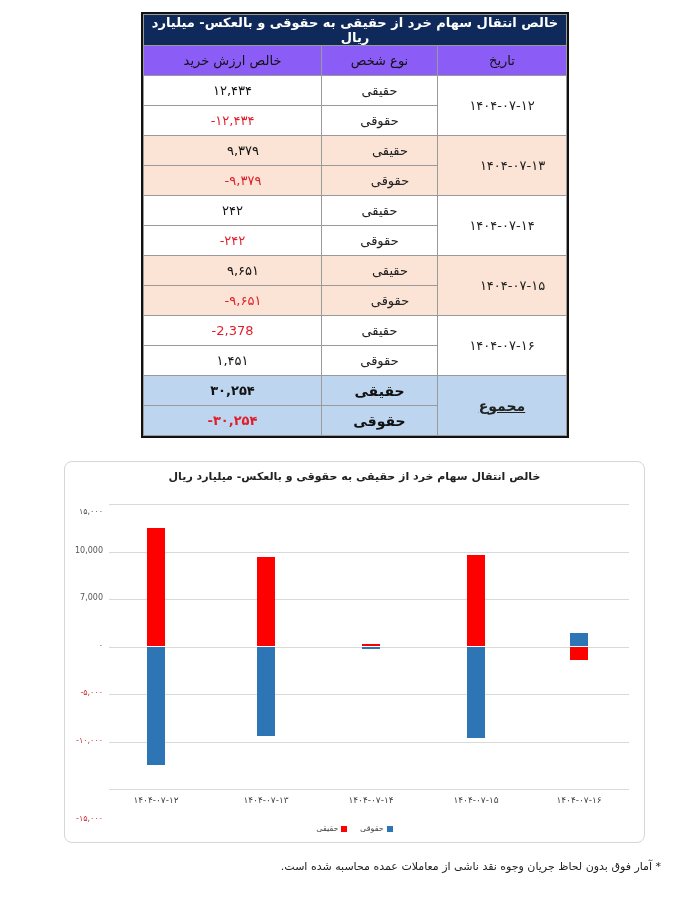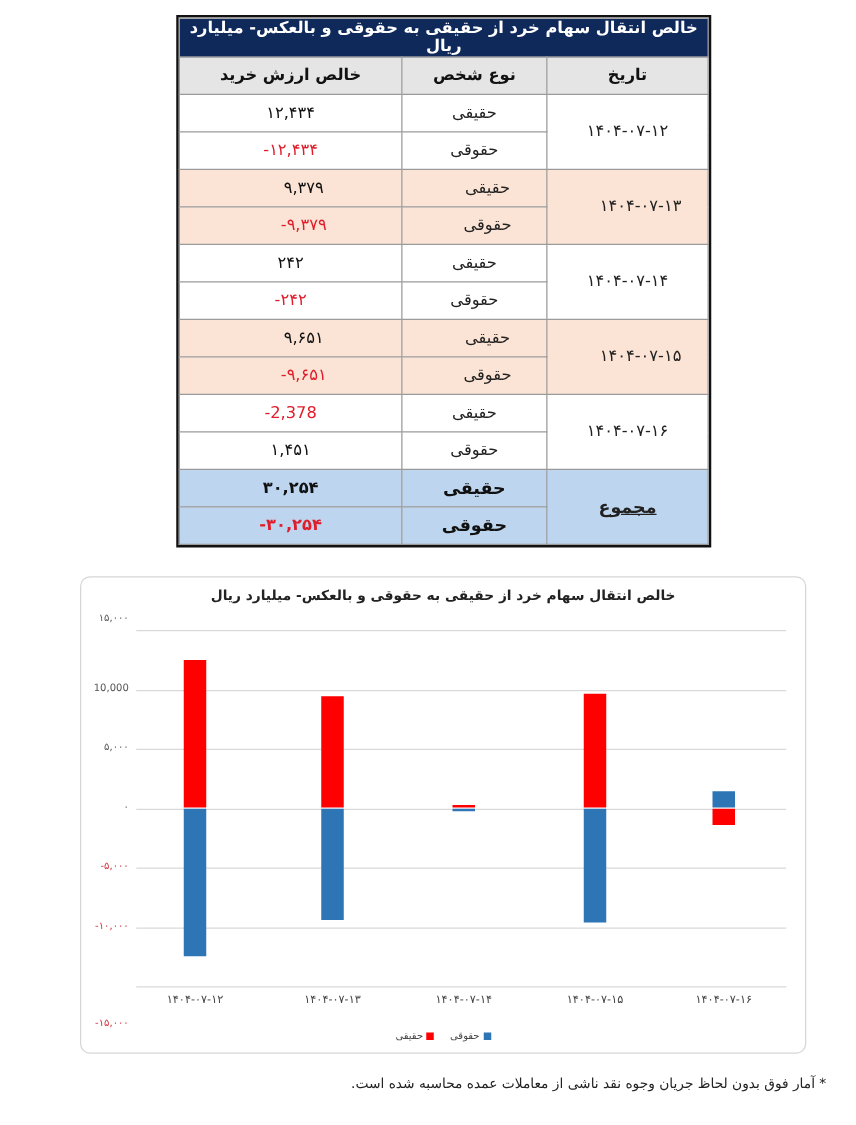--- a/index.html
+++ b/index.html
@@ -10,7 +10,7 @@
   table.data { width: 100%; border-collapse: collapse; direction: rtl; table-layout: fixed; }
   table.data td, table.data th { border: 1px solid #9a9a9a; text-align: center; padding: 0; height: 29px; font-size: 13px; }
   .title-row th { background: #0f2a5a; color: #ffffff; font-weight: bold; font-size: 15px; height: 29px; border: 1px solid #0f2a5a; }
-  .head-row th { background: #e5e5e5; color: #111; font-weight: bold; font-size: 14px; height: 29px; }
+  .head-row th { background: #8b5cf6; color: #111; font-weight: normal; font-size: 14px; height: 29px; }
   .col-date { width: 129px; }
   .col-type { width: 116px; }
   .col-val { width: auto; }

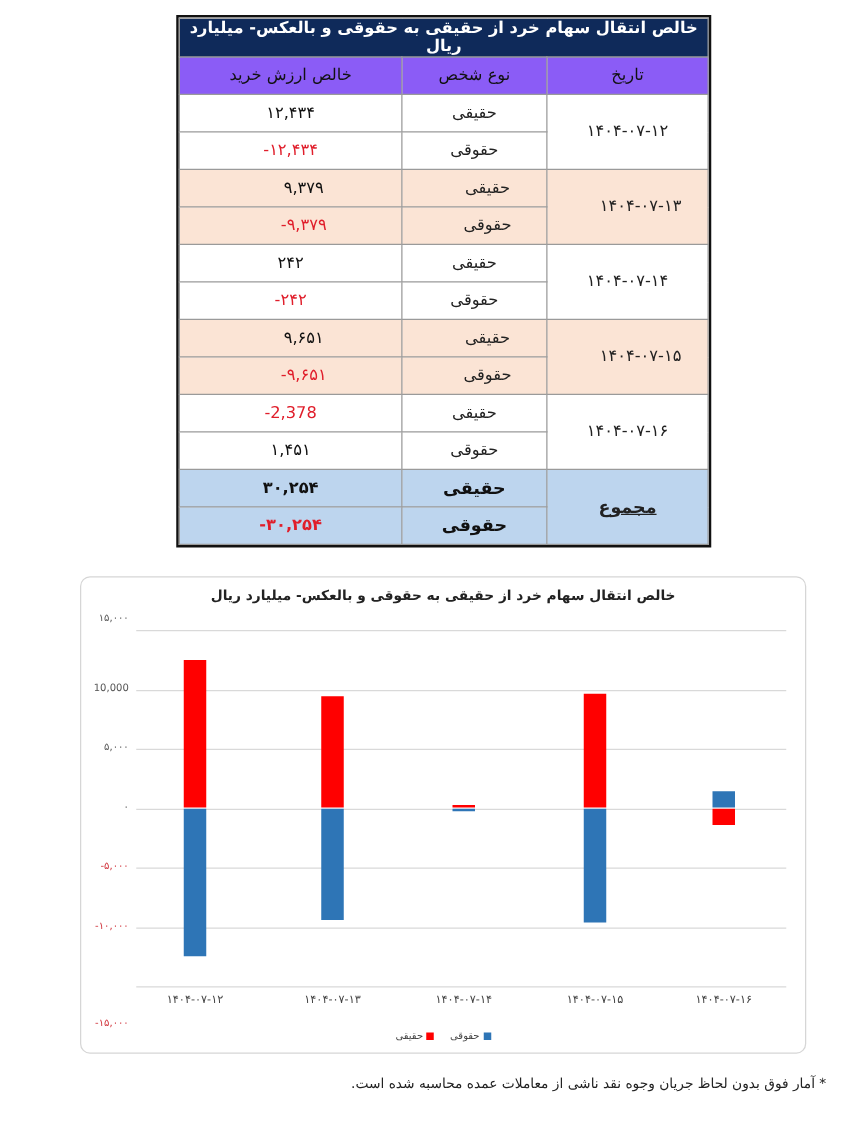--- a/index.html
+++ b/index.html
@@ -124,7 +124,7 @@
   <div id="chart-title">خالص انتقال سهام خرد از حقیقی به حقوقی و بالعکس- میلیارد ریال</div>
   <div id="plot">
       <div class="gridline" style="top: 42px;"></div>
-      <div class="ytick" style="top: 28px;">۱۵,۰۰۰</div>
+      <div class="ytick" style="top: 45px;">۱۵,۰۰۰</div>
       <div class="gridline" style="top: 89.5px;"></div>
       <div class="ytick" style="top: 83.5px;">10,000</div>
       <div class="gridline" style="top: 137px;"></div>

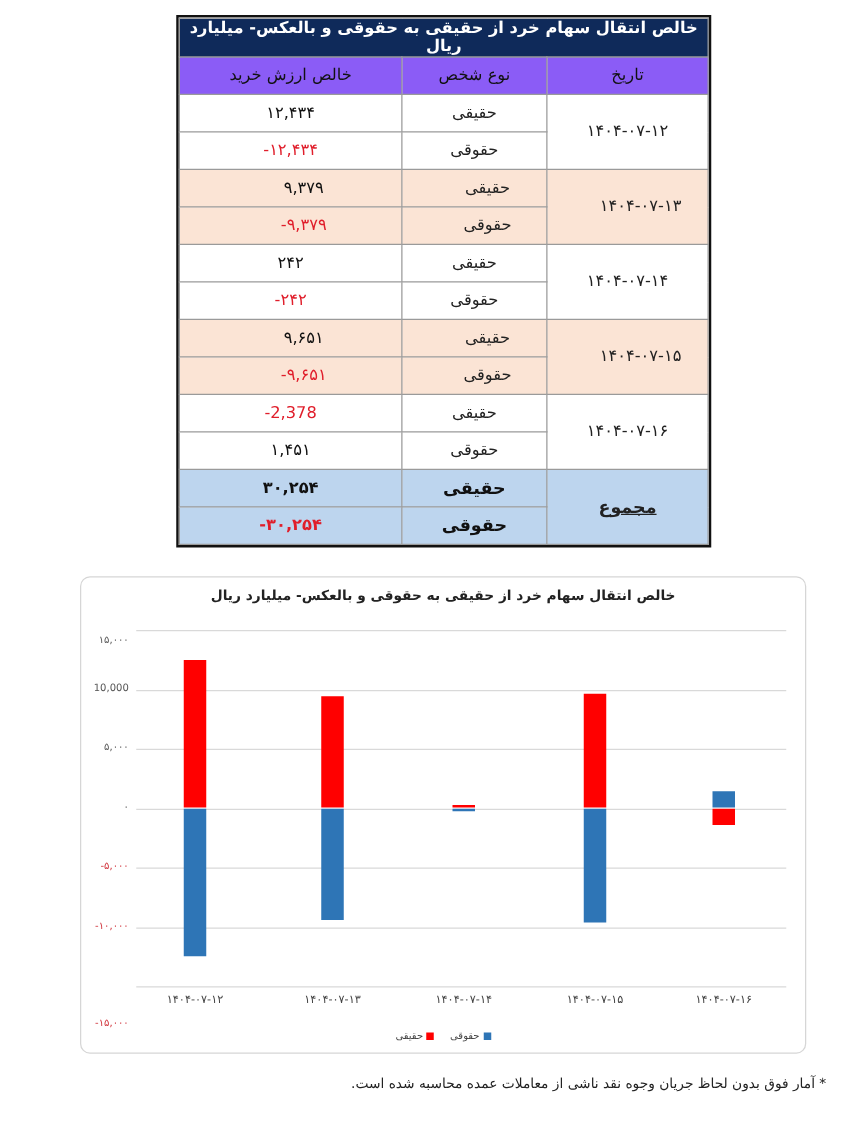--- a/index.html
+++ b/index.html
@@ -128,7 +128,7 @@
       <div class="gridline" style="top: 89.5px;"></div>
       <div class="ytick" style="top: 83.5px;">10,000</div>
       <div class="gridline" style="top: 137px;"></div>
-      <div class="ytick" style="top: 131px;">۵,۰۰۰</div>
+      <div class="ytick" style="top: 131px;">7,000</div>
       <div class="gridline" style="top: 184.5px;"></div>
       <div class="ytick" style="top: 178.5px;">۰</div>
       <div class="gridline" style="top: 232px;"></div>

